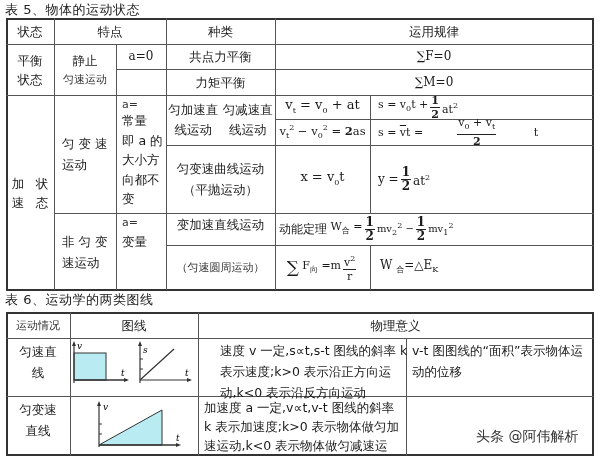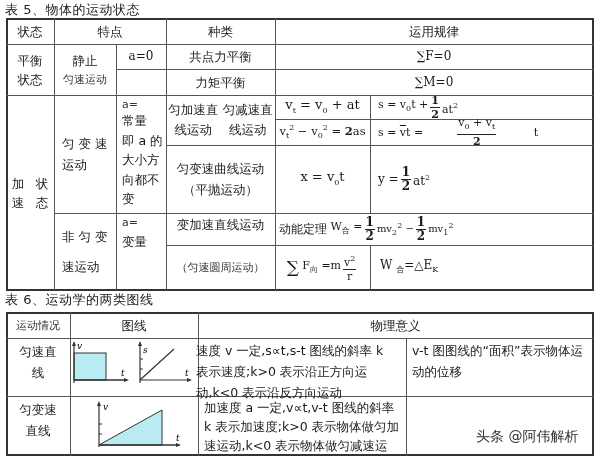--- a/index.html
+++ b/index.html
@@ -121,7 +121,7 @@
       <span>at<sup>2</sup></span>
   </div>
 
-  <div class="cell left" style="left:54px;top:213px;width:62px;height:77px;padding-left:8px;padding-right:6px;line-height:30px;">非 匀 变 速运动</div>
+  <div class="cell left" style="left:54px;top:213px;width:62px;height:77px;padding-left:8px;padding-right:6px;line-height:21px;">非 匀 变 速运动</div>
   <div class="cell left" style="left:116px;top:213px;width:50px;height:77px;flex-direction:column;align-items:flex-start;padding-left:6px;">
     <span class="small">a=</span>
     <span>变量</span>

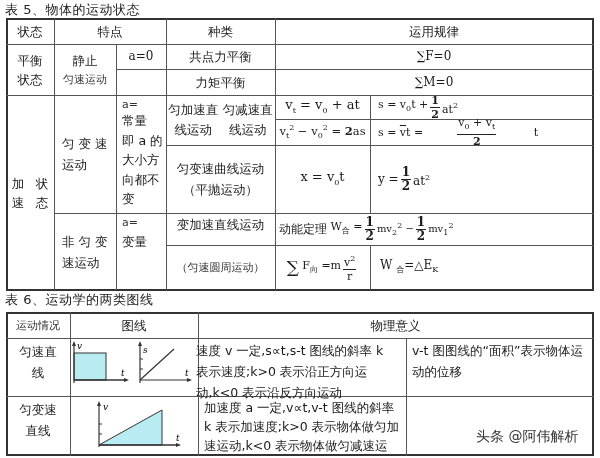--- a/index.html
+++ b/index.html
@@ -198,7 +198,7 @@
       <text x="114" y="37" font-size="9" font-style="italic" font-family="DejaVu Serif, serif">t</text>
     </g>
   </svg>
-  <div class="desc" style="left:190px;top:338px;width:208px;height:58px;">速度 v 一定,s∝t,s-t 图线的斜率 k 表示速度;k&gt;0 表示沿正方向运动,k&lt;0 表示沿反方向运动</div>
+  <div class="desc" style="left:214px;top:338px;width:208px;height:58px;">速度 v 一定,s∝t,s-t 图线的斜率 k 表示速度;k&gt;0 表示沿正方向运动,k&lt;0 表示沿反方向运动</div>
   <div class="desc" style="left:406px;top:338px;width:187px;height:118px;">v-t 图图线的“面积”表示物体运动的位移</div>
 
   <div class="cell" style="left:6px;top:396px;width:64px;height:59px;flex-direction:column;justify-content:flex-start;padding-top:3px;line-height:21px;">

